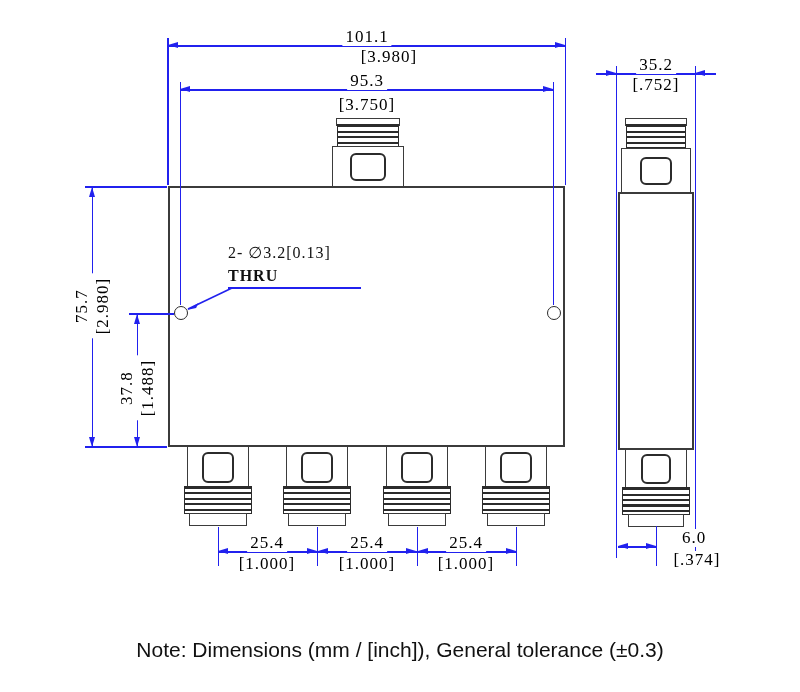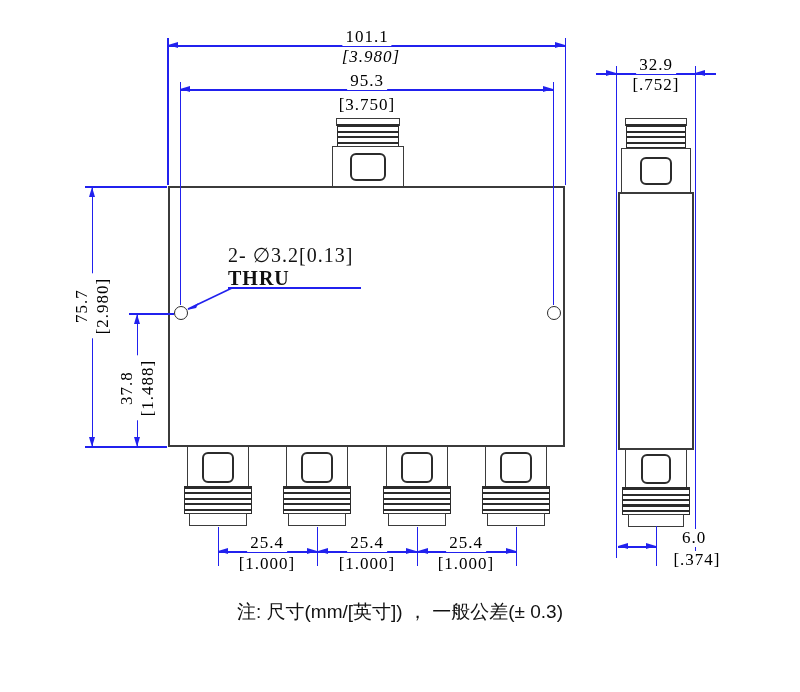--- a/index.html
+++ b/index.html
@@ -102,7 +102,7 @@
   <div class="arr l" style="left:168px;top:42.25px;"></div>
   <div class="arr r" style="left:555px;top:42.25px;"></div>
   <div class="dt" style="left:367px;top:28px;">101.1</div>
-  <div class="dt" style="left:371px;top:48px;font-style:italic;">[3.980]</div>
+  <div class="dt" style="left:389px;top:48px;">[3.980]</div>
 
   <div class="dl" style="left:179.5px;top:82px;width:1.5px;height:223px;"></div>
   <div class="dl" style="left:552.5px;top:82px;width:1.5px;height:223px;"></div>

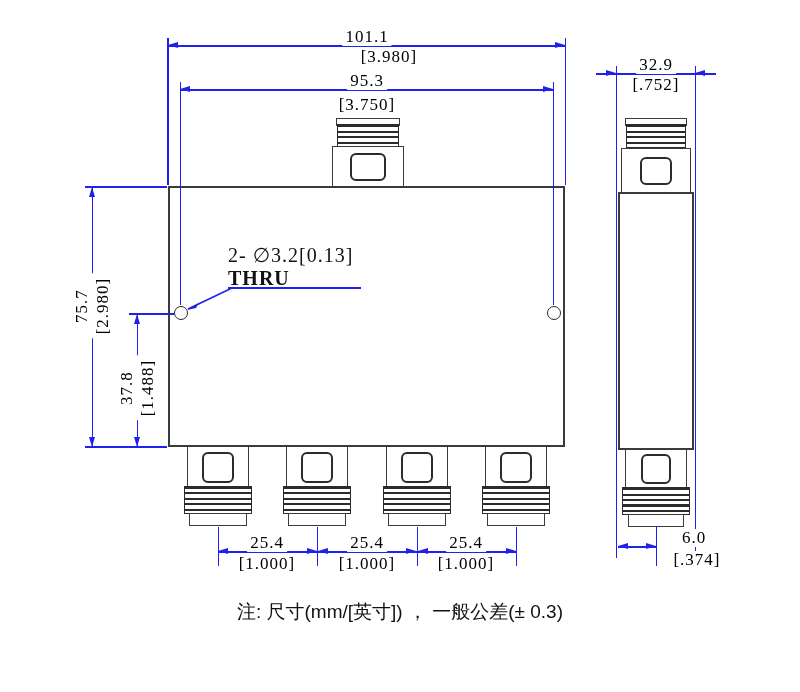--- a/index.html
+++ b/index.html
@@ -117,7 +117,7 @@
   <div class="dl" style="left:596px;top:73px;width:120px;height:1.5px;"></div>
   <div class="arr r" style="left:606px;top:70.25px;"></div>
   <div class="arr l" style="left:695px;top:70.25px;"></div>
-  <div class="dt" style="left:656px;top:56px;">32.9</div>
+  <div class="dt" style="left:656px;top:56px;">35.2</div>
   <div class="dt" style="left:656px;top:76px;">[.752]</div>
 
   <div class="dl" style="left:85px;top:186px;width:82px;height:1.5px;"></div>

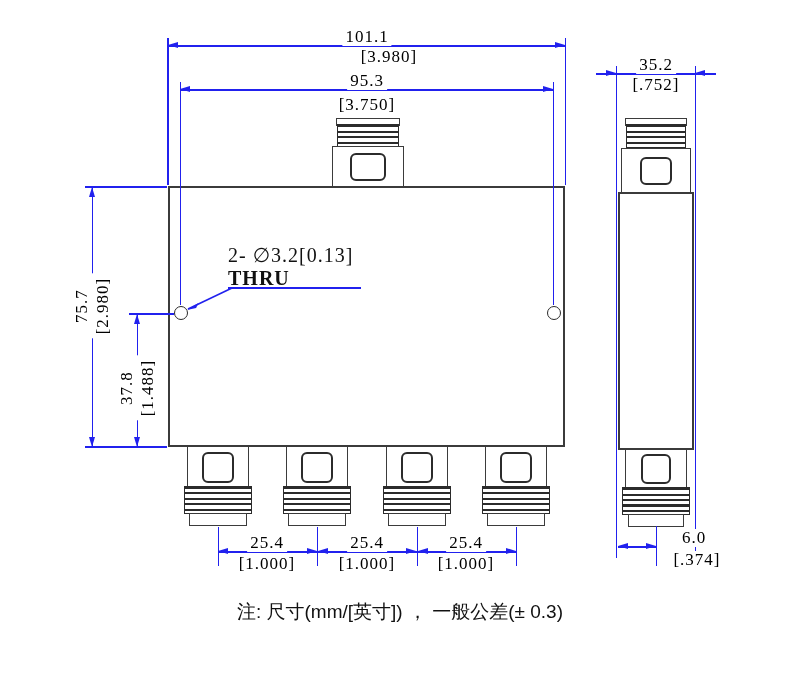--- a/index.html
+++ b/index.html
@@ -37,7 +37,7 @@
     background:#fff;padding:2px 4px;letter-spacing:1px;
   }
   .callout{
-    position:absolute;font-size:20px;line-height:1.2;color:#111;white-space:nowrap;letter-spacing:1px;
+    position:absolute;font-size:16px;line-height:1.2;color:#111;white-space:nowrap;letter-spacing:1px;
   }
   .note-zh{
     position:absolute;left:0;width:800px;text-align:center;top:599px;

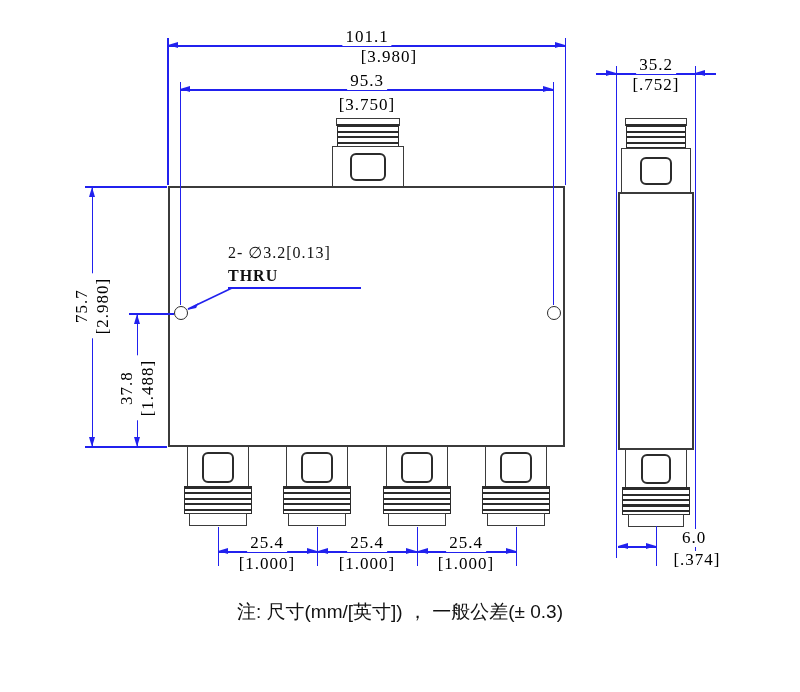--- a/index.html
+++ b/index.html
@@ -172,7 +172,6 @@
     <polygon points="187,310 198.5,302.9 196.1,307.9" fill="#2121ee"></polygon>
   </svg>
 
-  <div class="note-zh">注: 尺寸(mm/[英寸]) ， 一般公差(± 0.3)</div>
 
 </div>
 

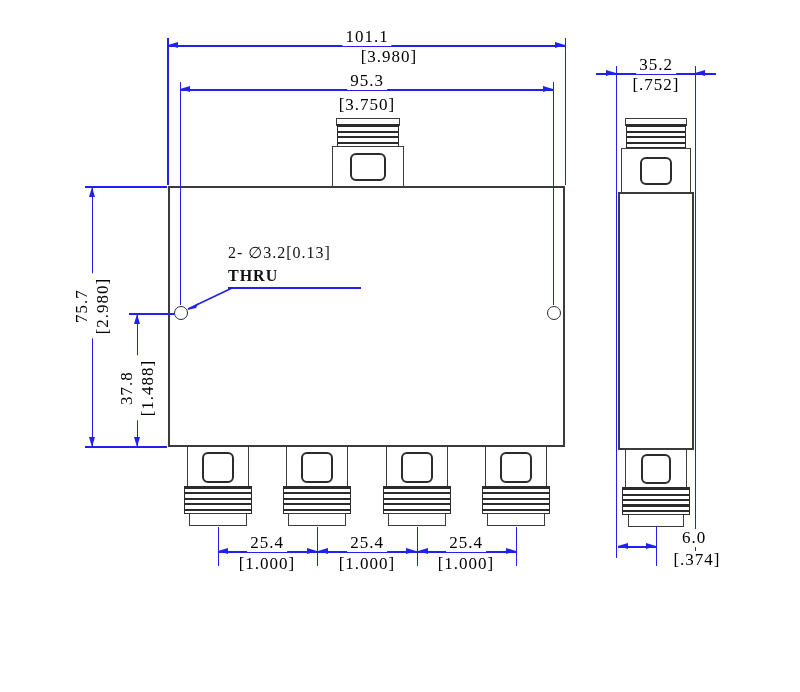--- a/index.html
+++ b/index.html
@@ -172,6 +172,7 @@
     <polygon points="187,310 198.5,302.9 196.1,307.9" fill="#2121ee"></polygon>
   </svg>
 
+  <div class="note-en">Note: Dimensions (mm / [inch]), General tolerance (±0.3)</div>
 
 </div>
 

